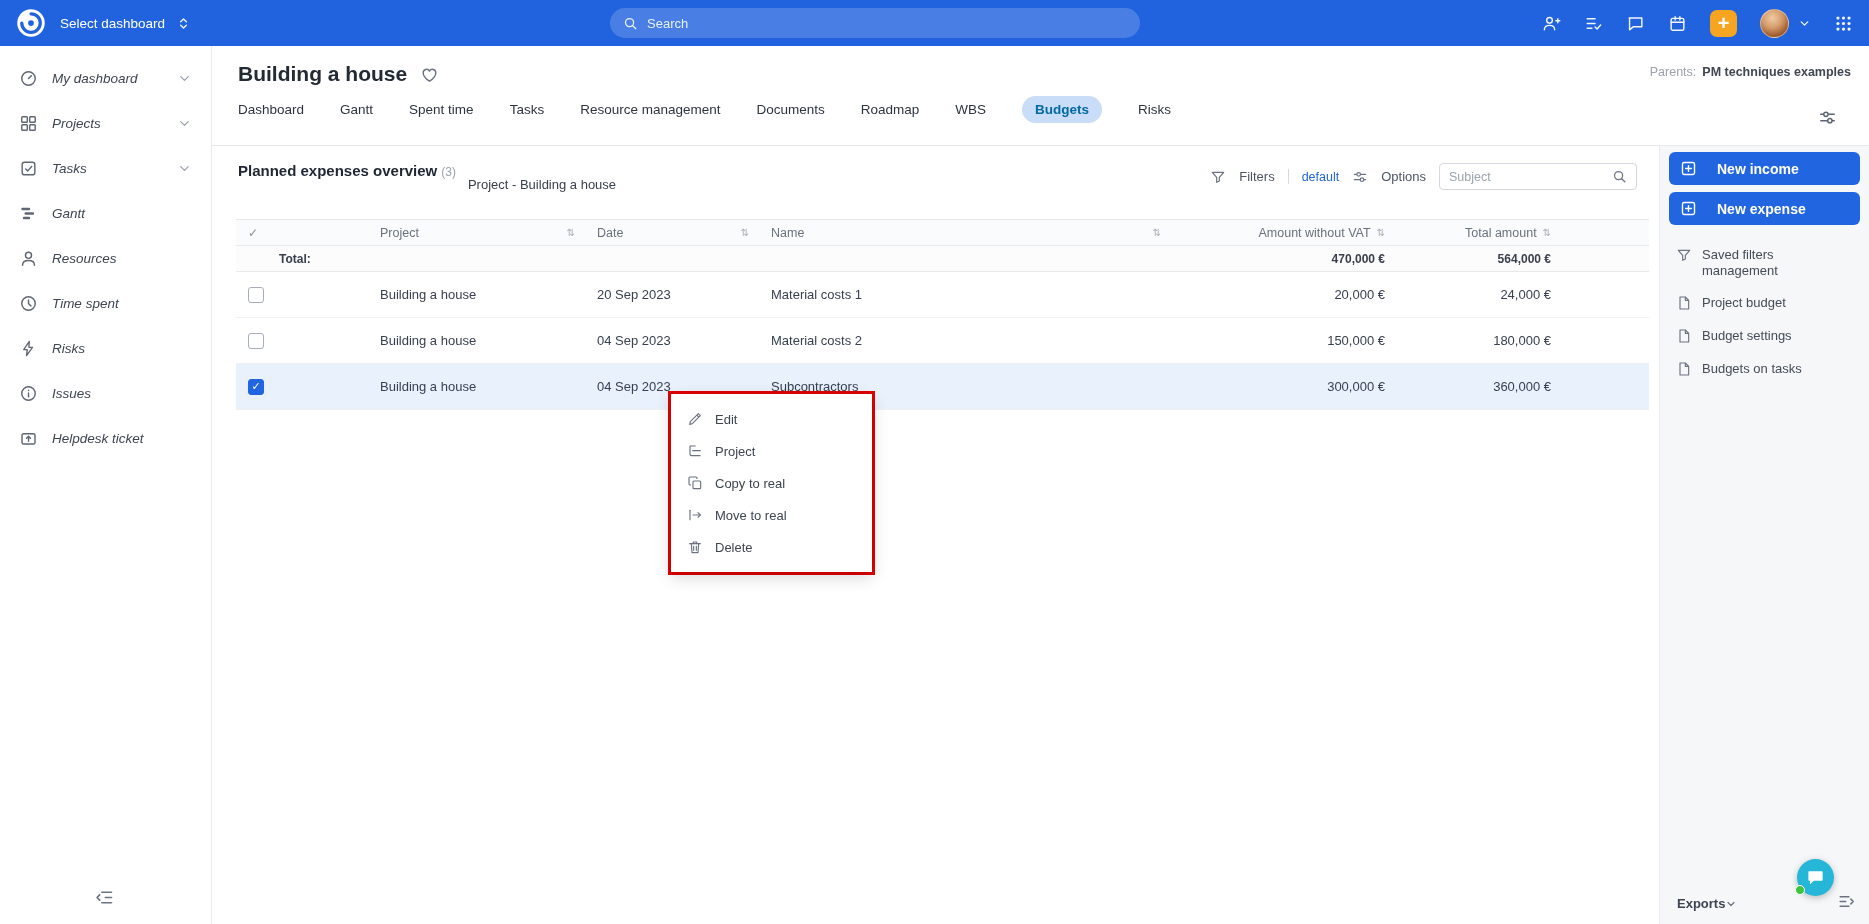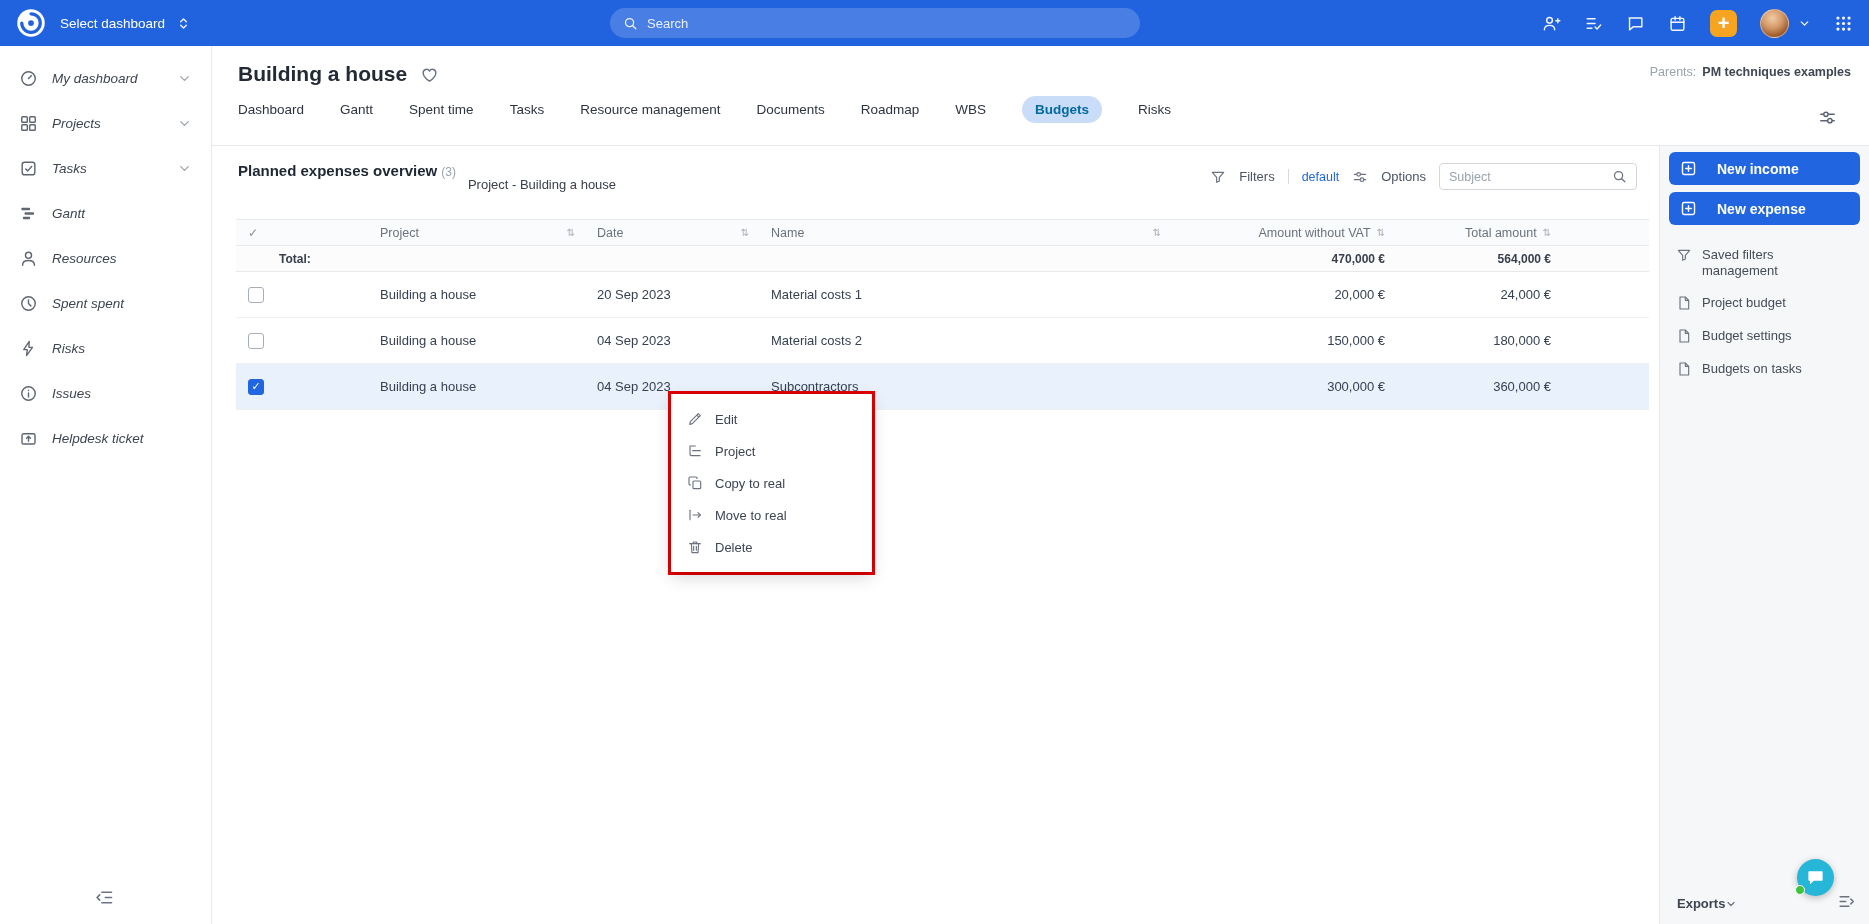--- a/index.html
+++ b/index.html
@@ -295,7 +295,7 @@
             <path d="M12 7.5V12l3 3"></path>
           </svg>
         </span>
-      <span class="nav-label">Spent spent</span>
+      <span class="nav-label">Time spent</span>
     </div>
     <div class="nav-item">
       <span class="nav-icon">

